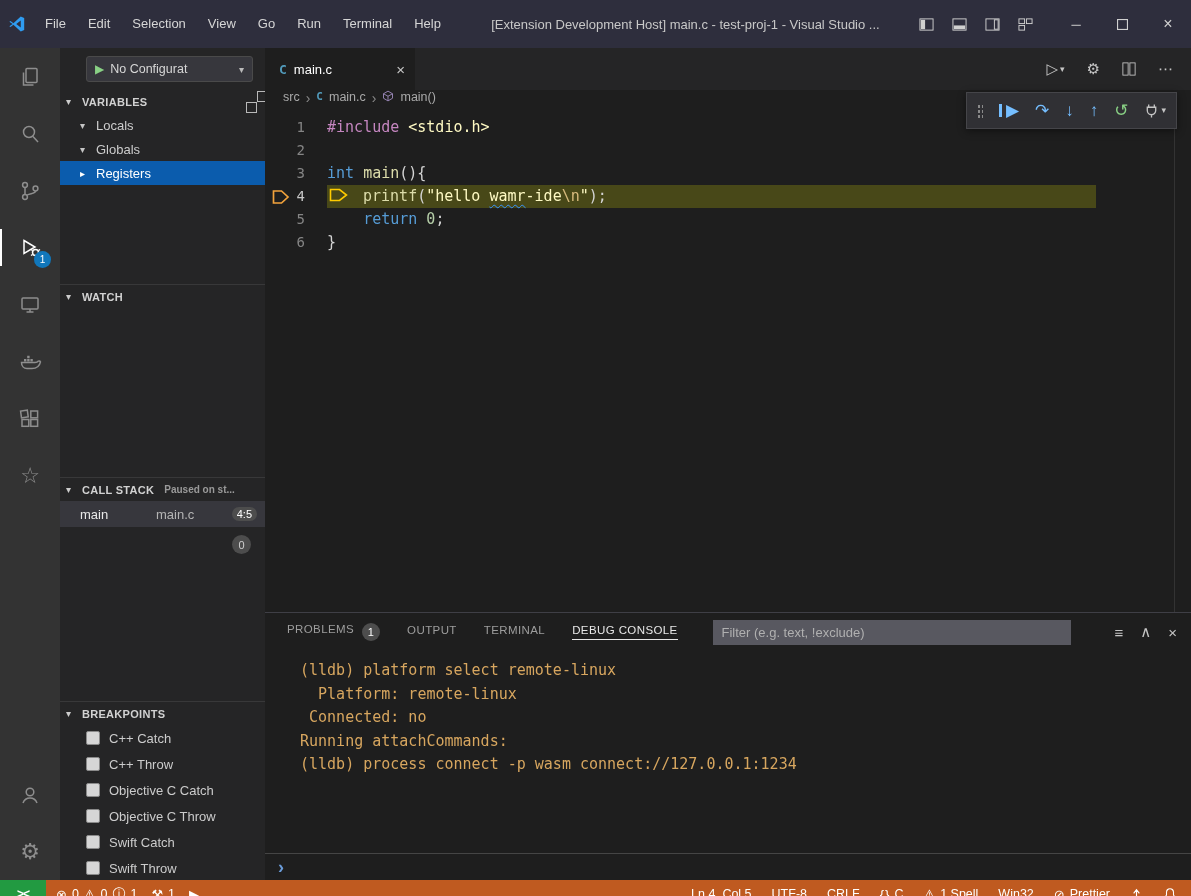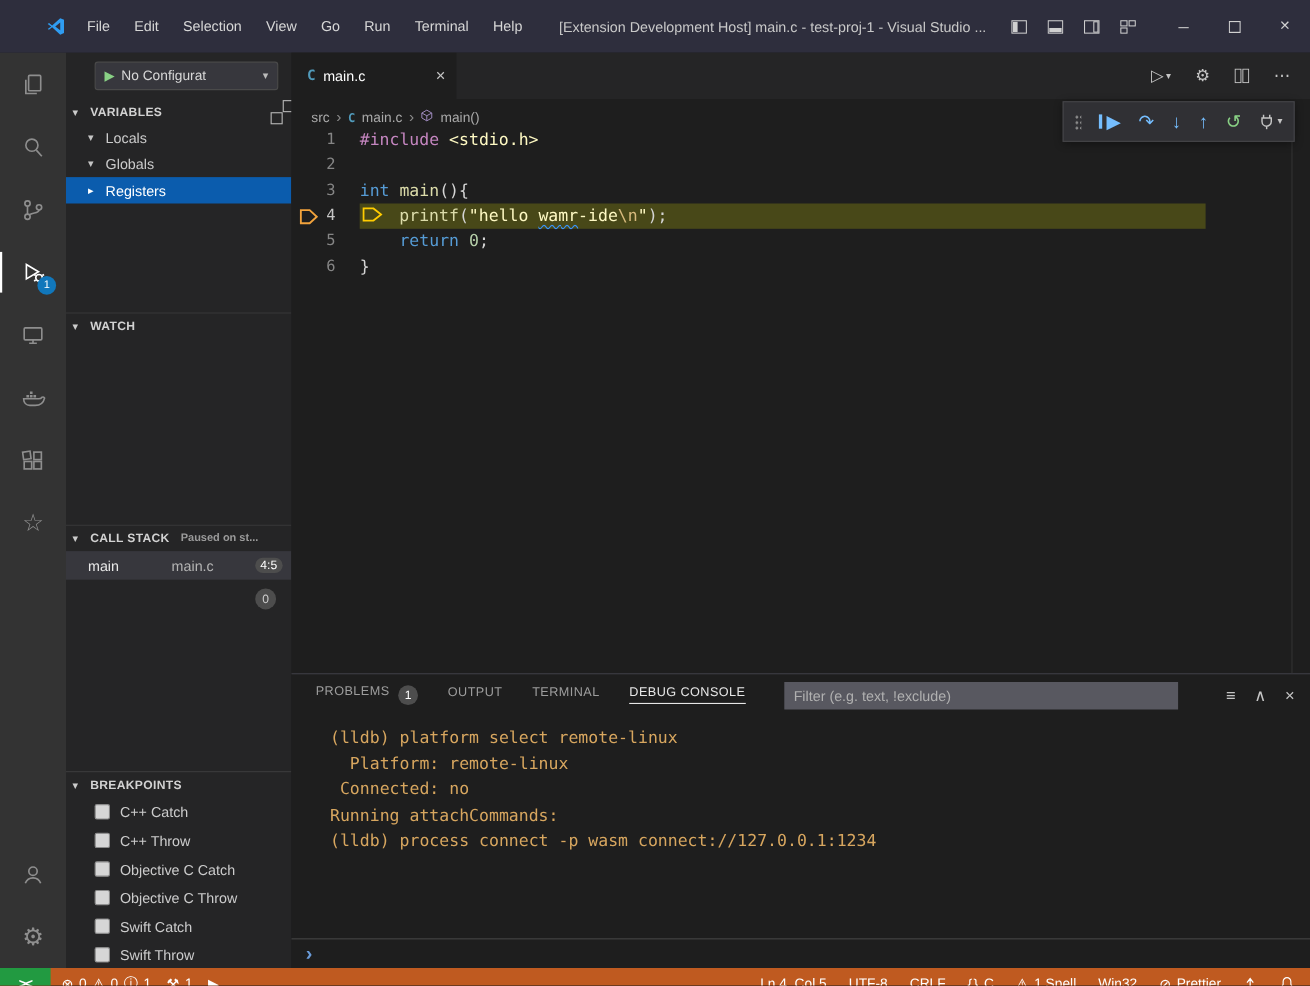--- a/index.html
+++ b/index.html
@@ -7,7 +7,7 @@
     font-family:"Liberation Sans", sans-serif; color:#cccccc; }
 
   
-  .titlebar { height:48px; background:#2e2e3d; display:flex; align-items:center; font-size:13px;padding-left:34px; }
+  .titlebar { height:48px; background:#2e2e3d; display:flex; align-items:center; font-size:13px; }
   .vscode-logo { width:34px; display:flex; justify-content:center; align-items:center; }
   .menus { display:flex; }
   .menu-item { padding:0 11px; line-height:36px; color:#d6d6d6; cursor:default; }

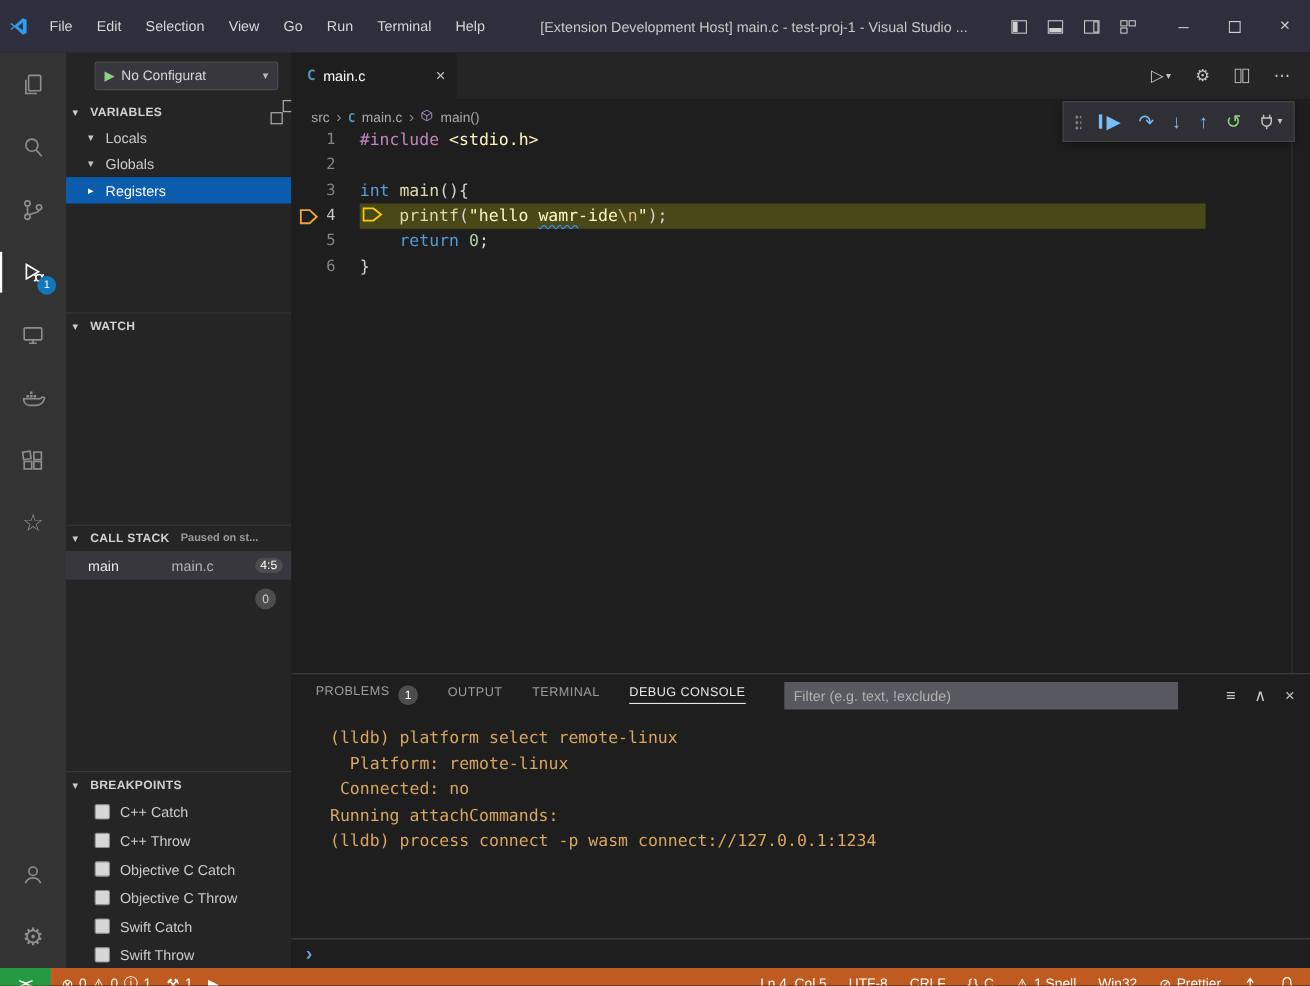--- a/index.html
+++ b/index.html
@@ -87,7 +87,7 @@
   .tab-actions .act { font-size:15px; display:flex; align-items:center; gap:2px; }
   .mini-chev { font-size:9px; color:#c5c5c5; }
 
-  .breadcrumbs { height:24px; display:flex; align-items:flex-end; gap:6px; padding-left:18px;
+  .breadcrumbs { height:24px; display:flex; align-items:flex-start; gap:6px; padding-left:18px;
     font-size:12.5px; color:#a9a9a9; flex:none; }
   .bc-sep { color:#8a8a8a; font-size:14px; }
 

